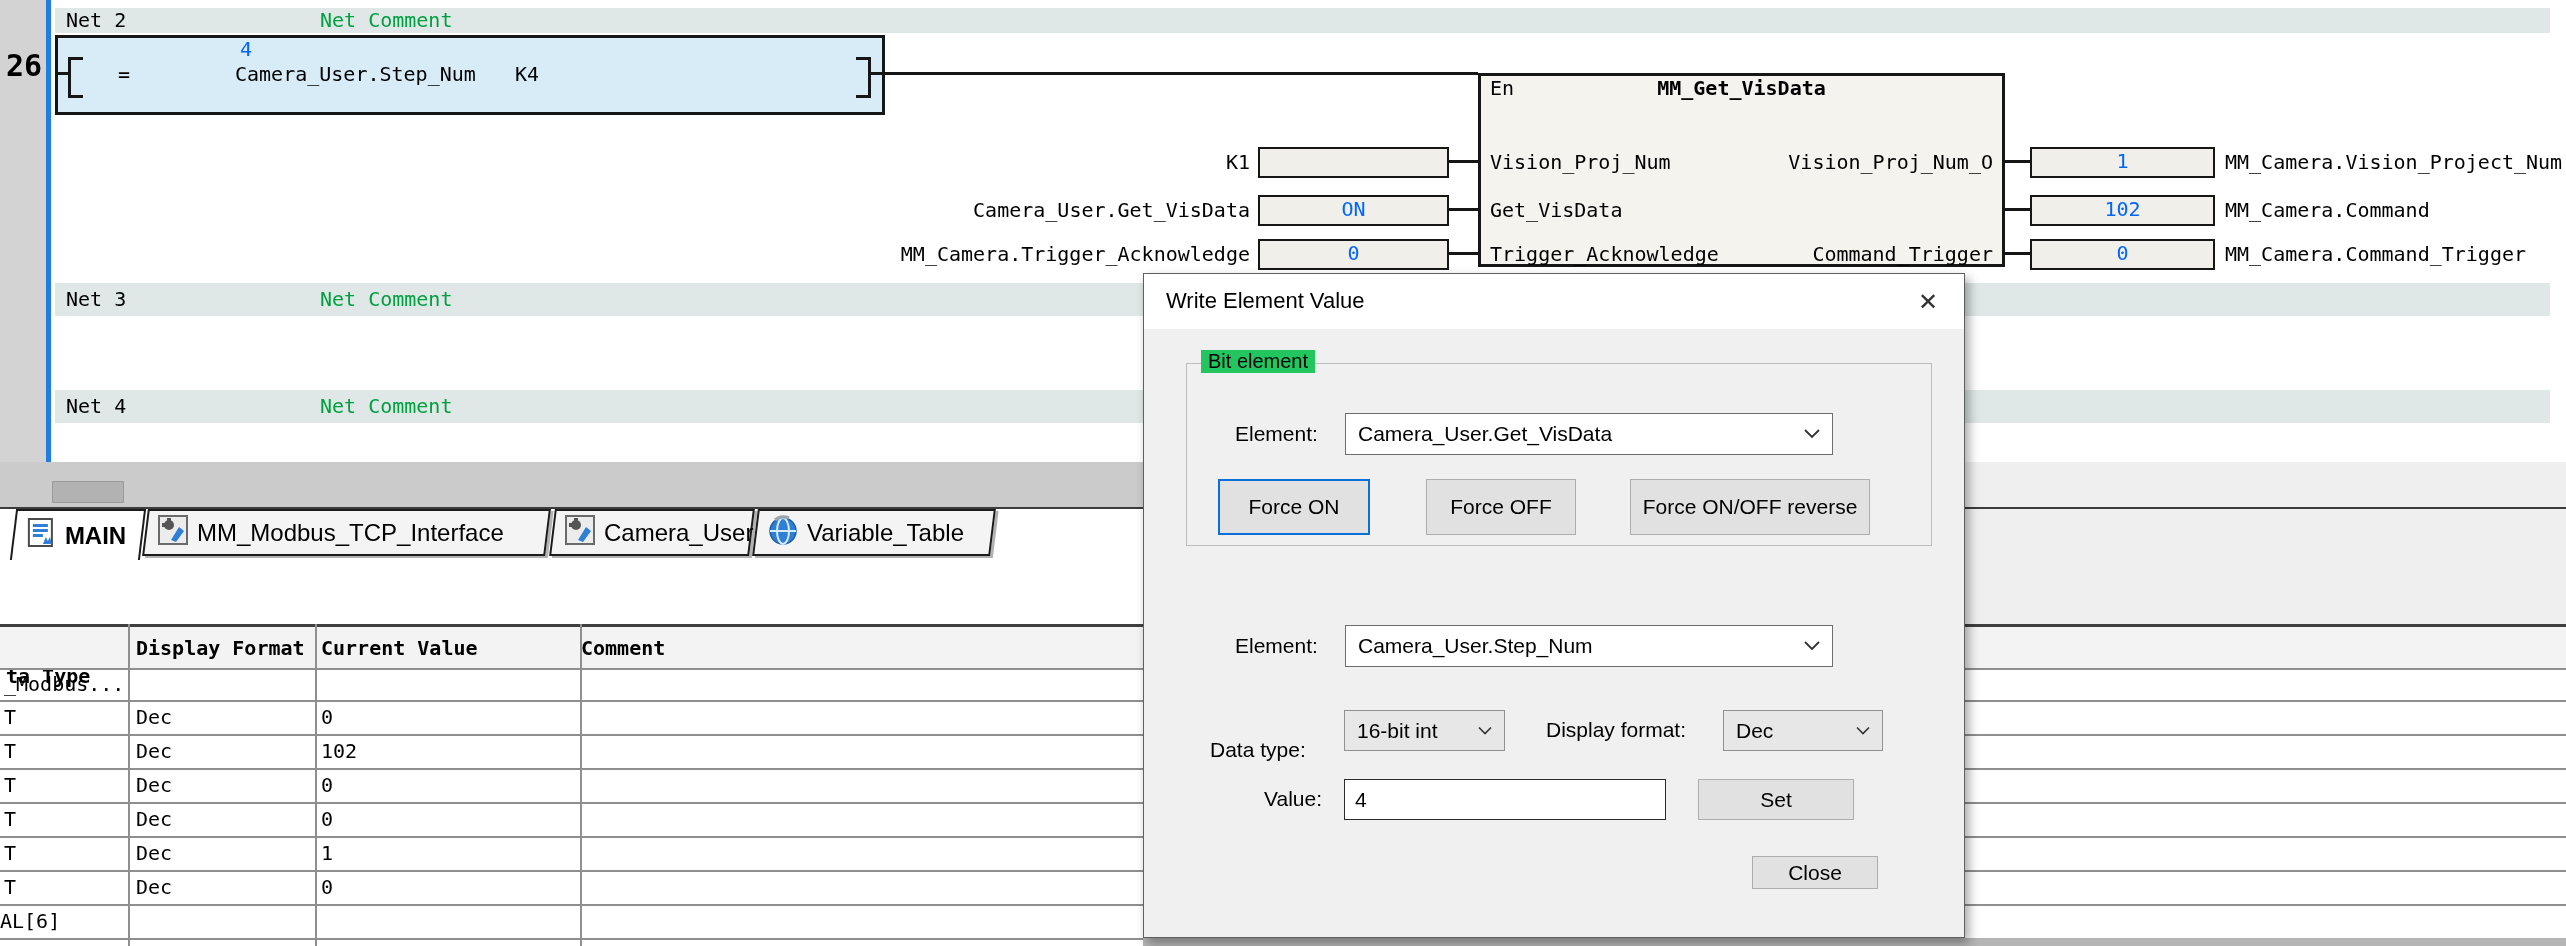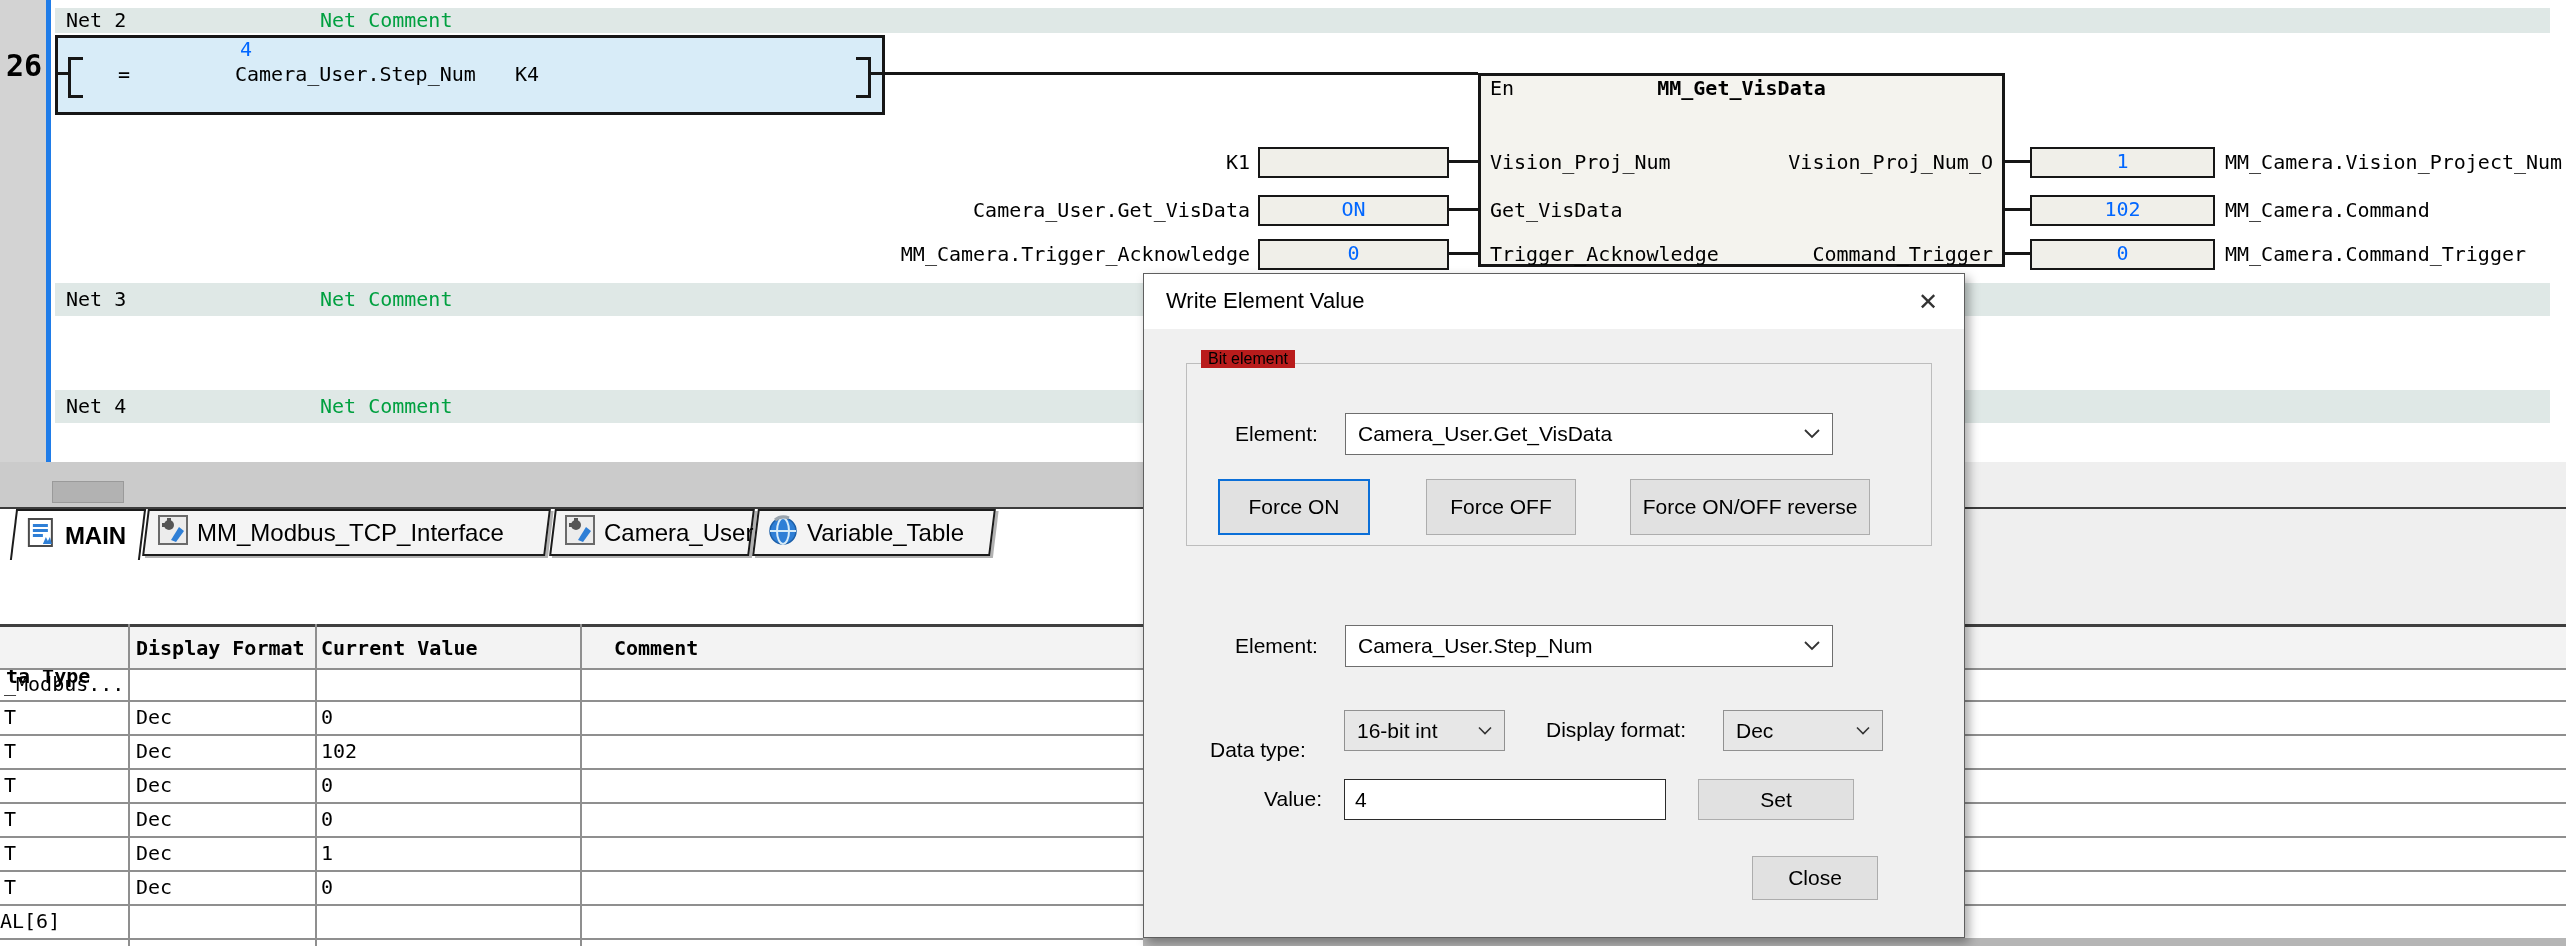--- a/index.html
+++ b/index.html
@@ -49,7 +49,7 @@
   .dlg-title{position:absolute;left:22px;top:14px;font-size:22px;color:#000;}
   .dlg-close{position:absolute;right:14px;top:8px;width:44px;height:40px;text-align:center;line-height:40px;font-size:24px;color:#333;}
   .grp{position:absolute;border:1px solid #bdbdbd;box-sizing:border-box;}
-  .grp-label{position:absolute;top:-14px;left:14px;background:#b91c1c;padding:0 7px;font-size:16px;}
+  .grp-label{position:absolute;top:-14px;left:14px;background:#22c55e;padding:0 7px;font-size:20px;}
   .lbl{position:absolute;font-size:21px;color:#000;}
   .combo{position:absolute;background:#ffffff;border:1px solid #6e6e6e;box-sizing:border-box;}
   .combo-gray{background:#e7e7e7;border:1px solid #919191;}

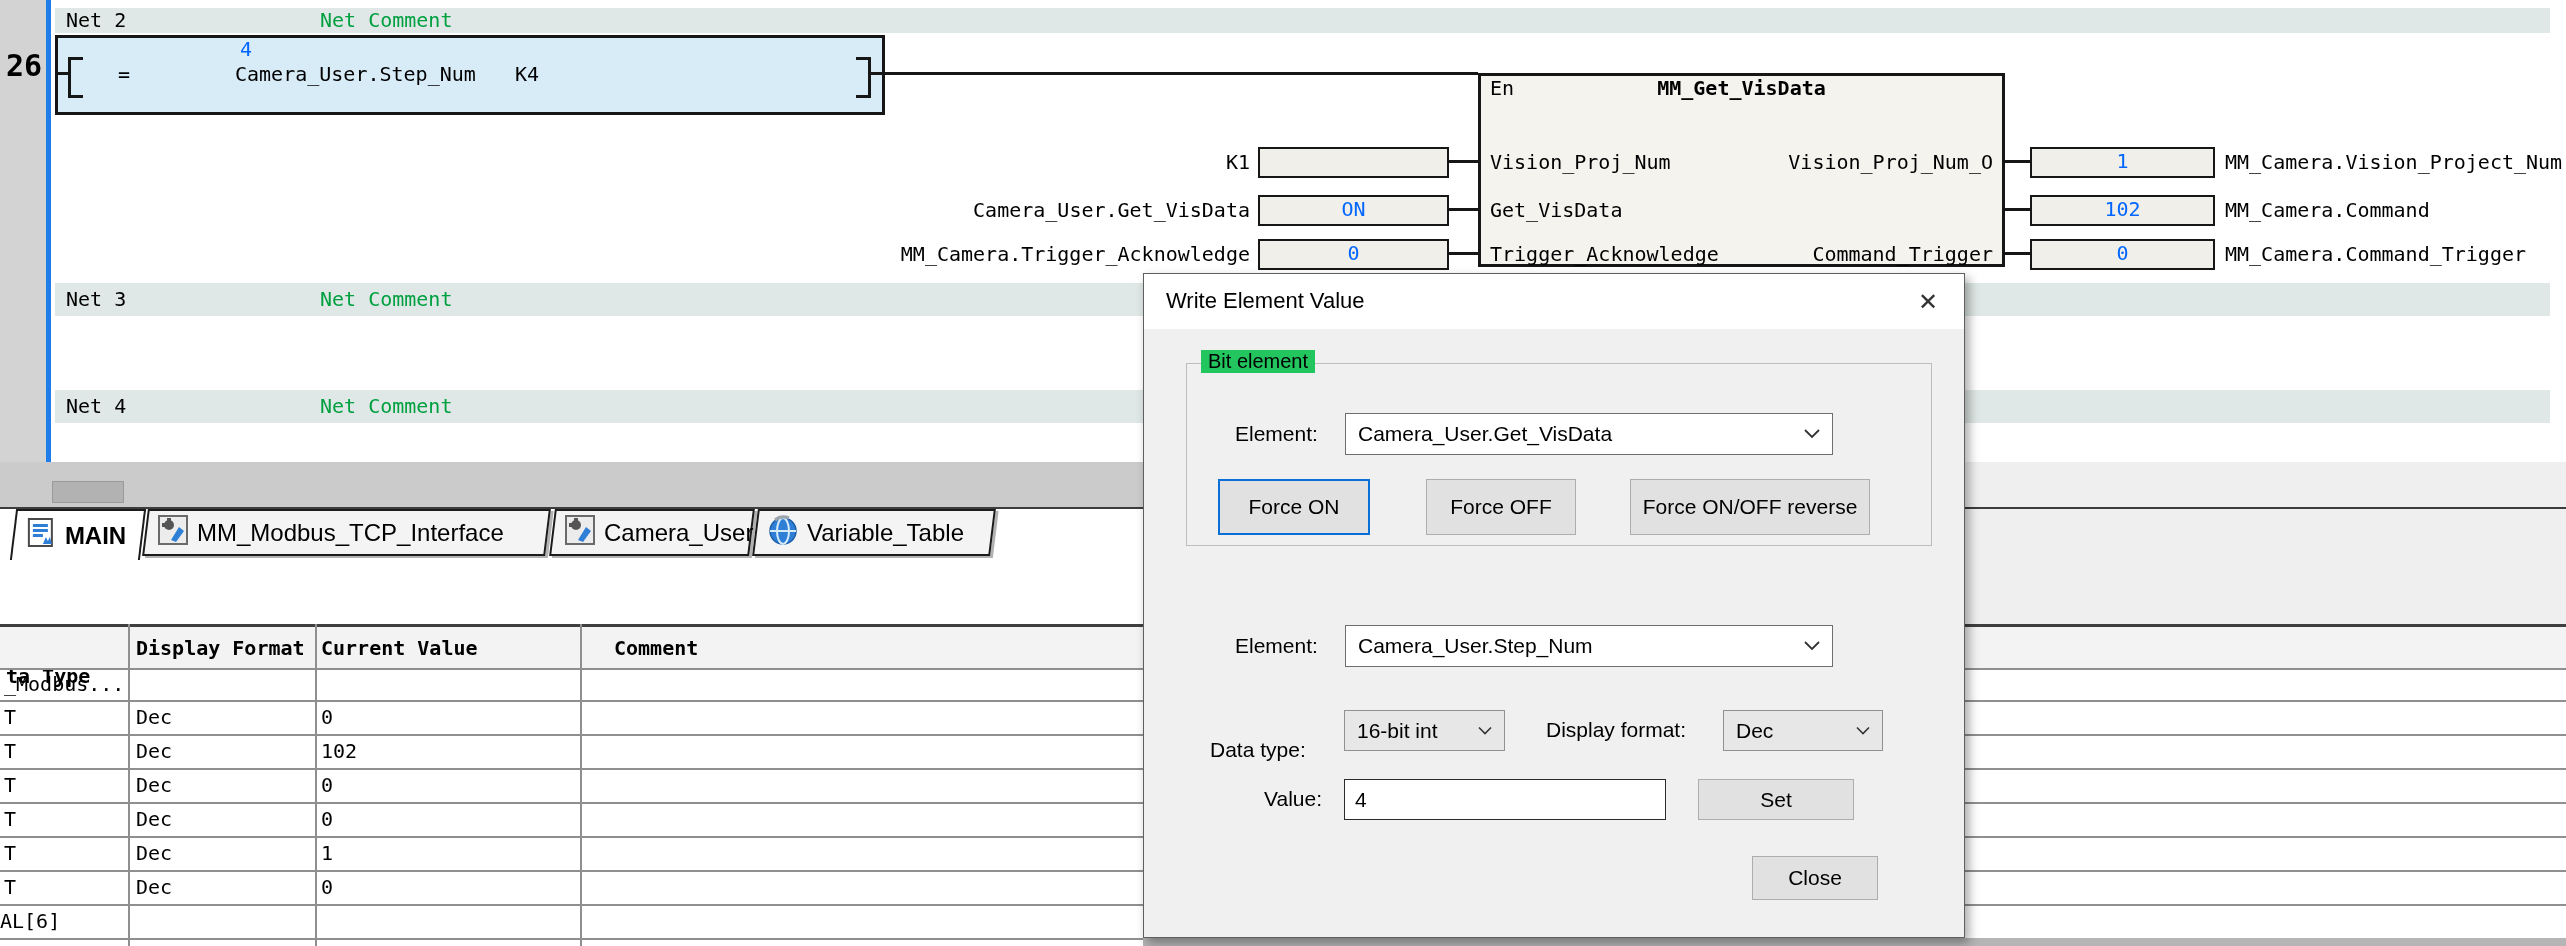--- a/index.html
+++ b/index.html
@@ -201,7 +201,7 @@
   <div class="abs cell hcell" style="left:6px;top:636px;margin-top:28px;">ta Type</div>
   <div class="abs cell hcell" style="left:136px;top:636px;">Display Format</div>
   <div class="abs cell hcell" style="left:321px;top:636px;">Current Value</div>
-  <div class="abs cell hcell" style="left:614px;top:636px;">Comment</div>
+  <div class="abs cell hcell" style="left:581px;top:636px;">Comment</div>
 
   <div class="abs vline" style="left:128px;"></div>
   <div class="abs vline" style="left:315px;"></div>

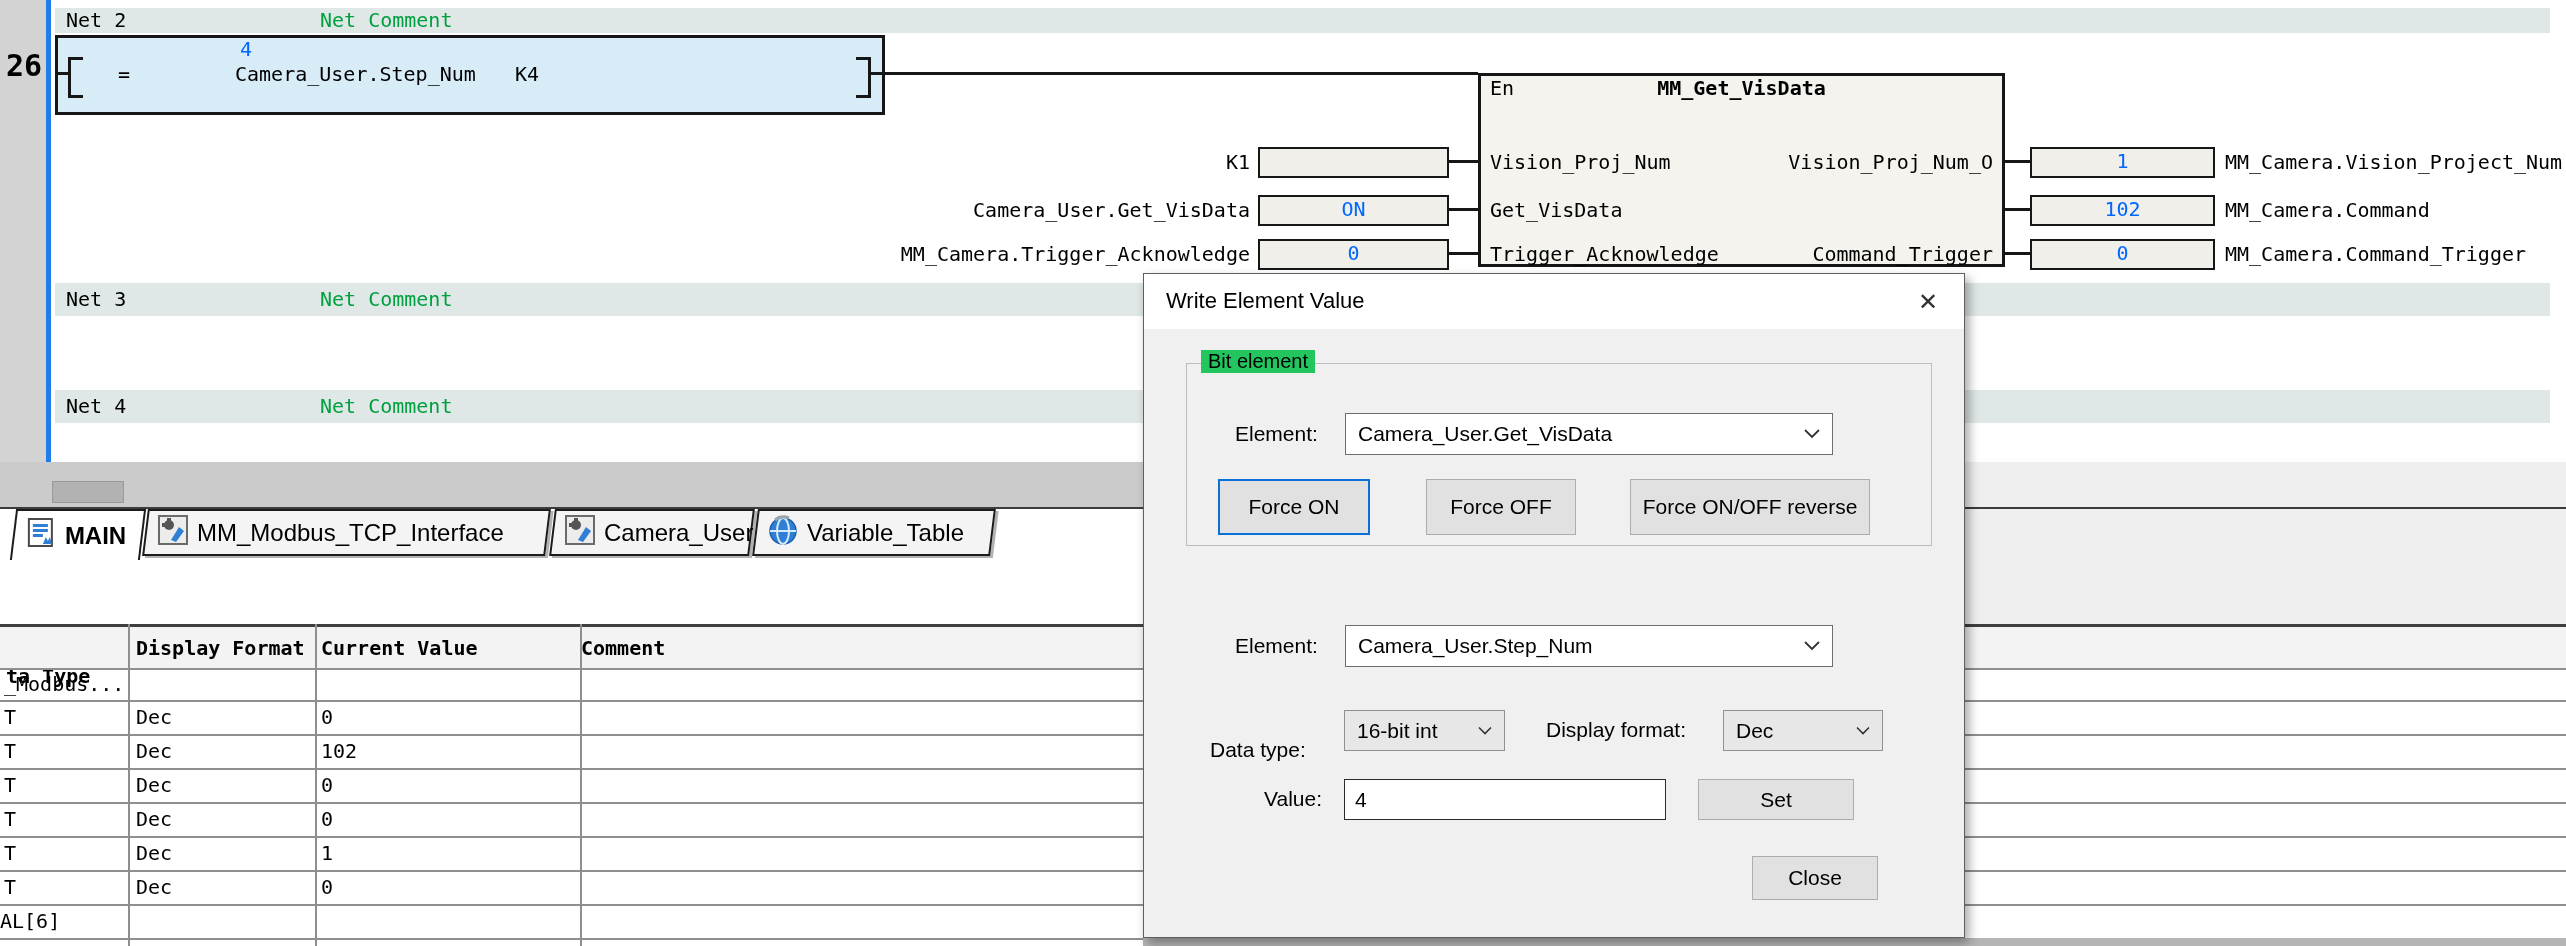--- a/index.html
+++ b/index.html
@@ -318,7 +318,7 @@
       <span>Set</span>
     </div>
 
-    <div class="btn" style="left:608px;top:582px;width:126px;height:44px;align-items:center;">
+    <div class="btn" style="left:608px;top:582px;width:126px;height:33px;align-items:center;">
       <span>Close</span>
     </div>
   </div>

